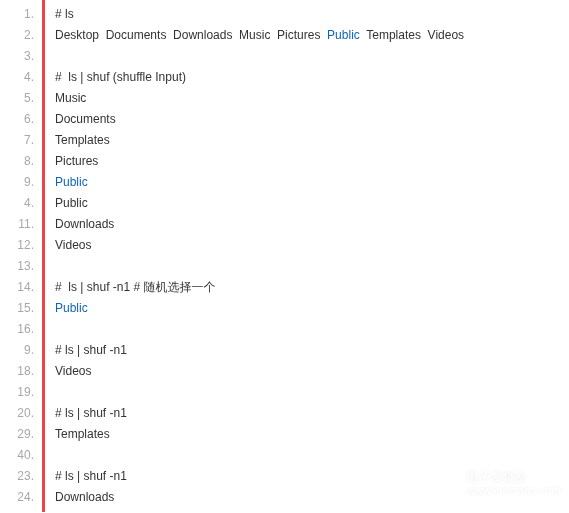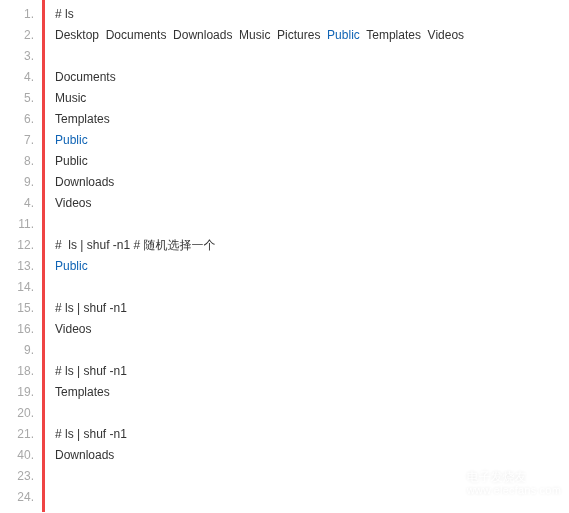--- a/index.html
+++ b/index.html
@@ -100,6 +100,7 @@
       <span class="row"><span># ls</span></span>
       <span class="row"><span>Desktop  Documents  Downloads  Music  Pictures  </span><span class="hl">Public</span><span>  Templates  Videos</span></span>
       <span class="row">&nbsp;</span>
+      <span class="row"><span>#  ls | shuf (shuffle Input)</span></span>
       <span class="row"><span>Documents</span></span>
       <span class="row"><span>Music</span></span>
       <span class="row"><span>Templates</span></span>

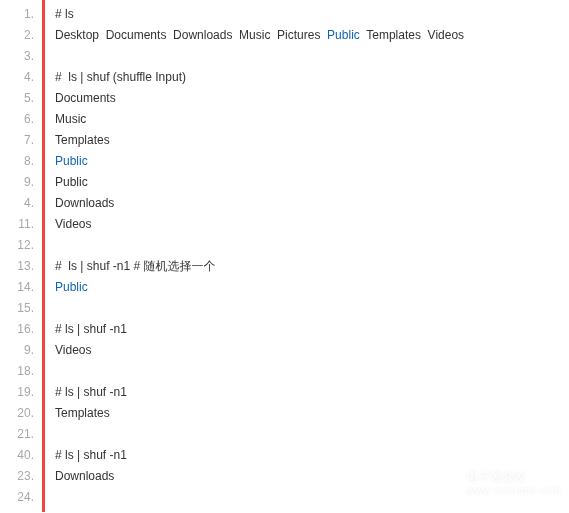--- a/index.html
+++ b/index.html
@@ -101,8 +101,8 @@
       <span class="row"><span>Desktop  Documents  Downloads  Music  Pictures  </span><span class="hl">Public</span><span>  Templates  Videos</span></span>
       <span class="row">&nbsp;</span>
       <span class="row"><span>#  ls | shuf (shuffle Input)</span></span>
+      <span class="row"><span>Music</span></span>
       <span class="row"><span>Documents</span></span>
-      <span class="row"><span>Music</span></span>
       <span class="row"><span>Templates</span></span>
       <span class="row"><span class="hl">Public</span></span>
       <span class="row"><span>Public</span></span>

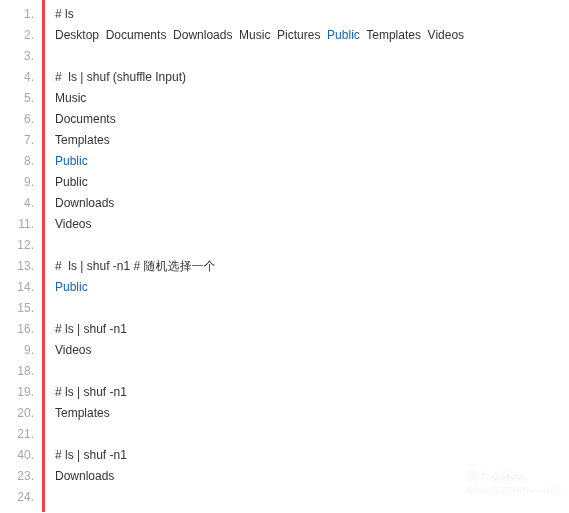--- a/index.html
+++ b/index.html
@@ -104,6 +104,7 @@
       <span class="row"><span>Music</span></span>
       <span class="row"><span>Documents</span></span>
       <span class="row"><span>Templates</span></span>
+      <span class="row"><span>Pictures</span></span>
       <span class="row"><span class="hl">Public</span></span>
       <span class="row"><span>Public</span></span>
       <span class="row"><span>Downloads</span></span>

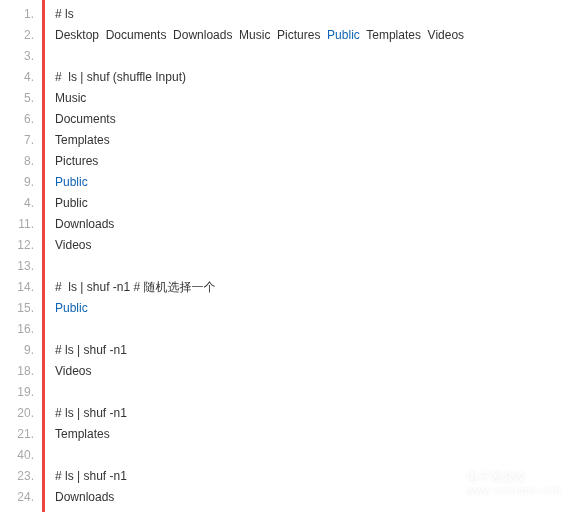--- a/index.html
+++ b/index.html
@@ -91,7 +91,7 @@
       <span class="ln">18.</span>
       <span class="ln">19.</span>
       <span class="ln">20.</span>
-      <span class="ln">21.</span>
+      <span class="ln">29.</span>
       <span class="ln">40.</span>
       <span class="ln">23.</span>
       <span class="ln">24.</span>

